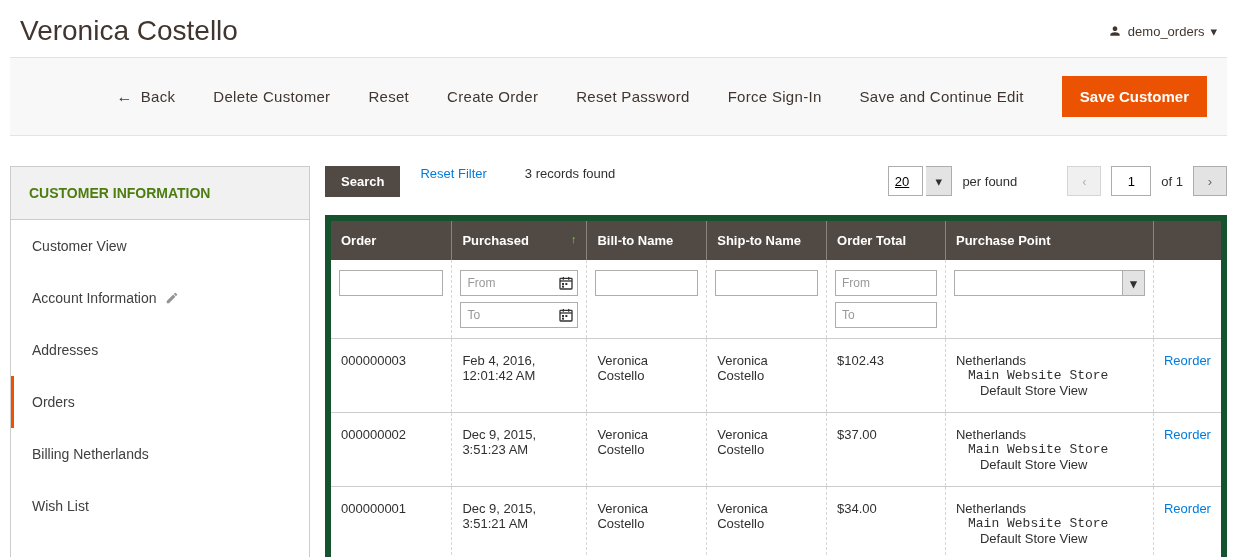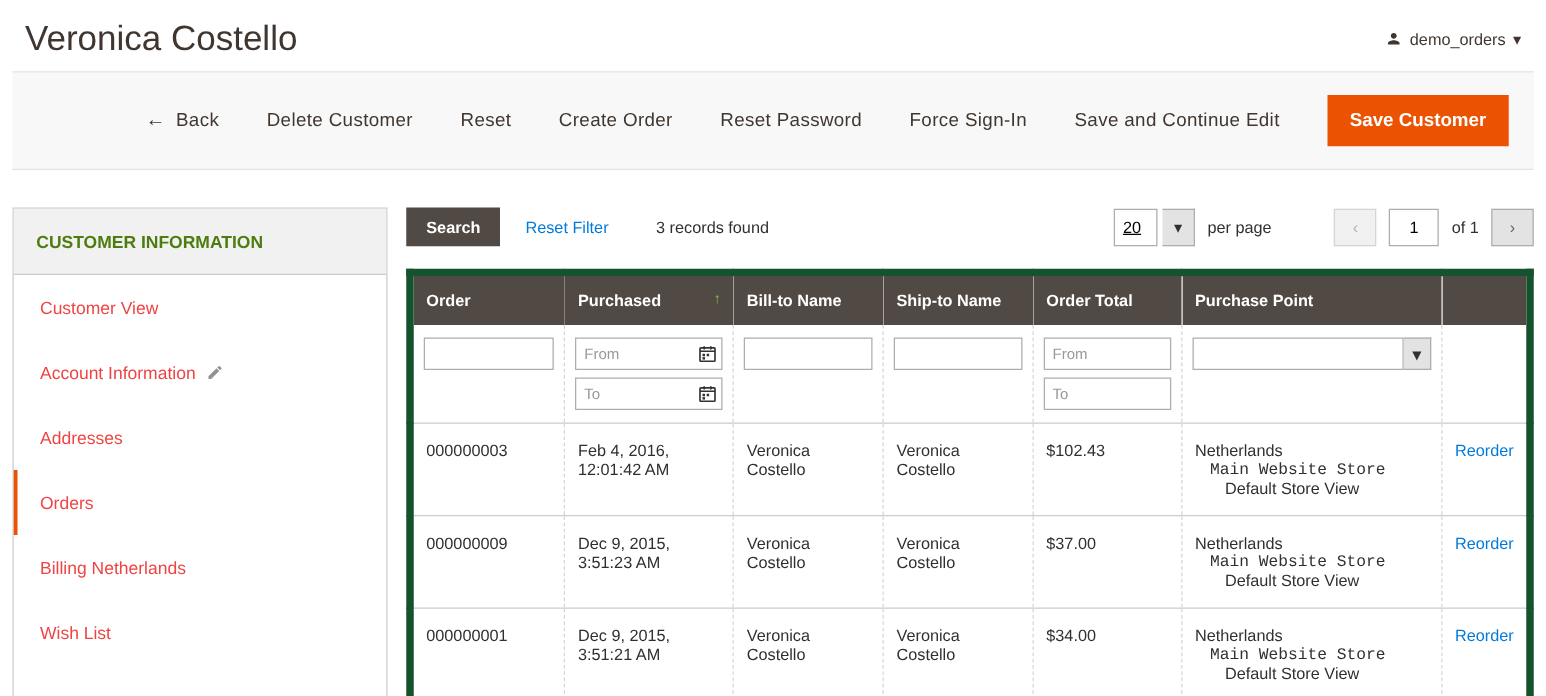--- a/index.html
+++ b/index.html
@@ -20,7 +20,7 @@
 .sidebar-item.active { border-left: 3px solid #eb5202; font-weight: 400; }
 .pencil-icon { width: 14px; height: 14px; opacity: 0.7; }
 .content { flex: 1; }
-.grid-toolbar { display: flex; align-items: center; gap: 20px; margin-bottom: 18px; }
+.grid-toolbar { display: flex; align-items: flex-start; gap: 20px; margin-bottom: 18px; }
 .search-btn { background: #514943; color: #fff; border: none; padding: 8px 16px; font-size: 13px; font-weight: 600; cursor: pointer; }
 .reset-filter { color: #007bdb; cursor: pointer; font-size: 13px; }
 .records-found { color: #303030; font-size: 13px; margin-left: 18px; }

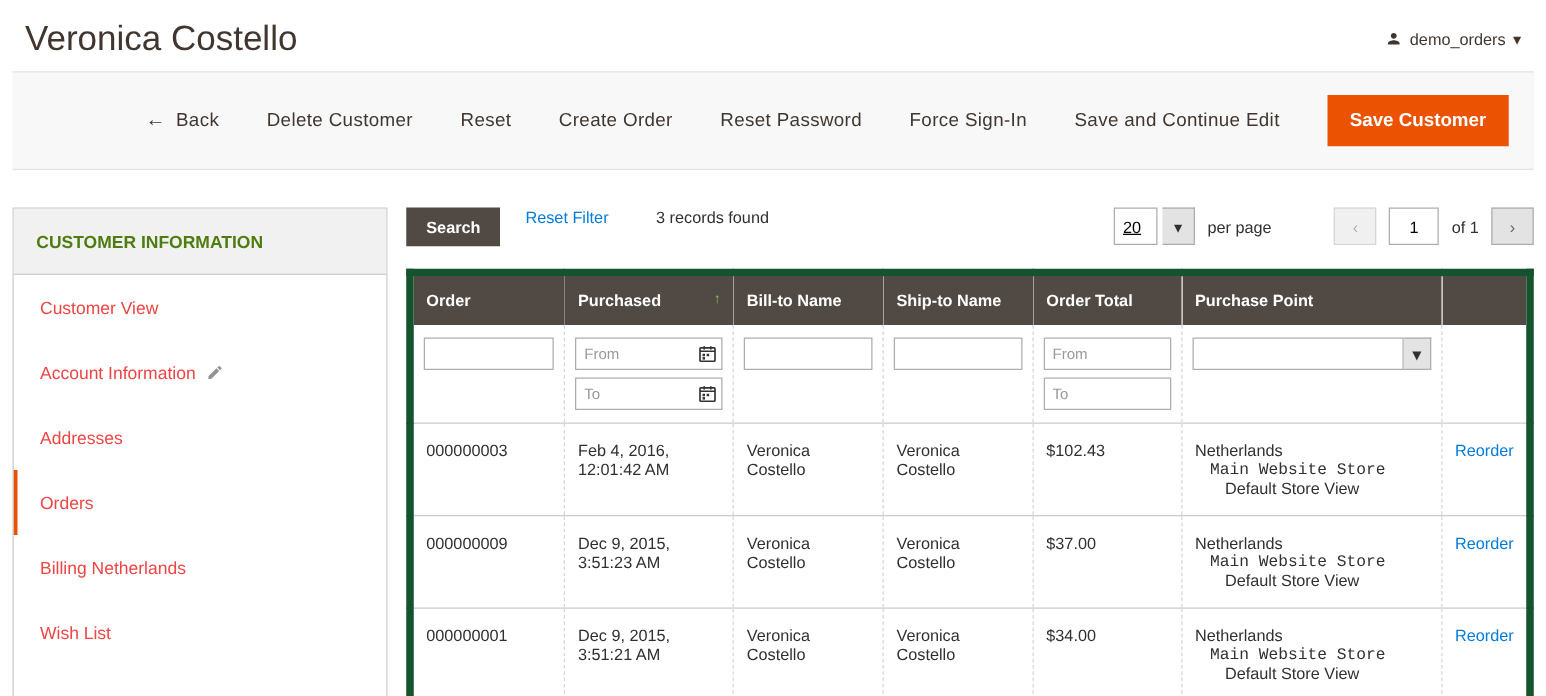--- a/index.html
+++ b/index.html
@@ -126,7 +126,7 @@
           <input class="per-page-input" value="20" style="">
           <span class="sel-arrow">▾</span>
         </span>
-        <span class="pager-label">per page</span>
+        <span class="pager-label">per found</span>
         <span style="width:30px"></span>
         <span class="pager-btn disabled">
           <span>‹</span>

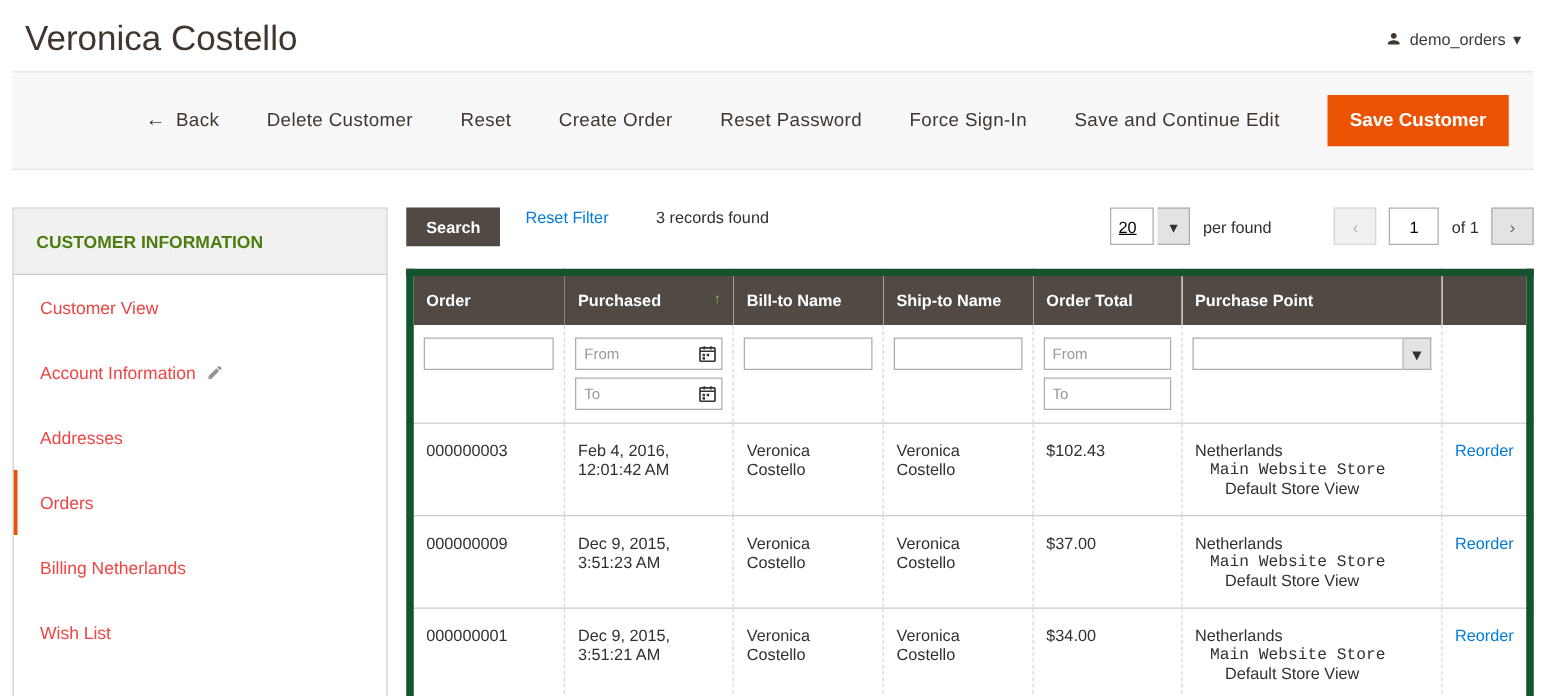--- a/index.html
+++ b/index.html
@@ -16,7 +16,7 @@
 .main { display: flex; padding: 30px 10px 0 10px; gap: 15px; }
 .sidebar { width: 300px; border: 1px solid #ccc; }
 .sidebar-title { background: #f1f1f1; padding: 18px 18px; font-size: 14px; font-weight: 700; color: #4d7c0f; border-bottom: 1px solid #ccc; }
-.sidebar-item { padding: 18px 18px; font-size: 14px; color: #ef4444; cursor: pointer; display: flex; align-items: center; gap: 8px; border-left: 3px solid transparent; }
+.sidebar-item { padding: 18px 18px; font-size: 14px; color: #404040; cursor: pointer; display: flex; align-items: center; gap: 8px; border-left: 3px solid transparent; }
 .sidebar-item.active { border-left: 3px solid #eb5202; font-weight: 400; }
 .pencil-icon { width: 14px; height: 14px; opacity: 0.7; }
 .content { flex: 1; }

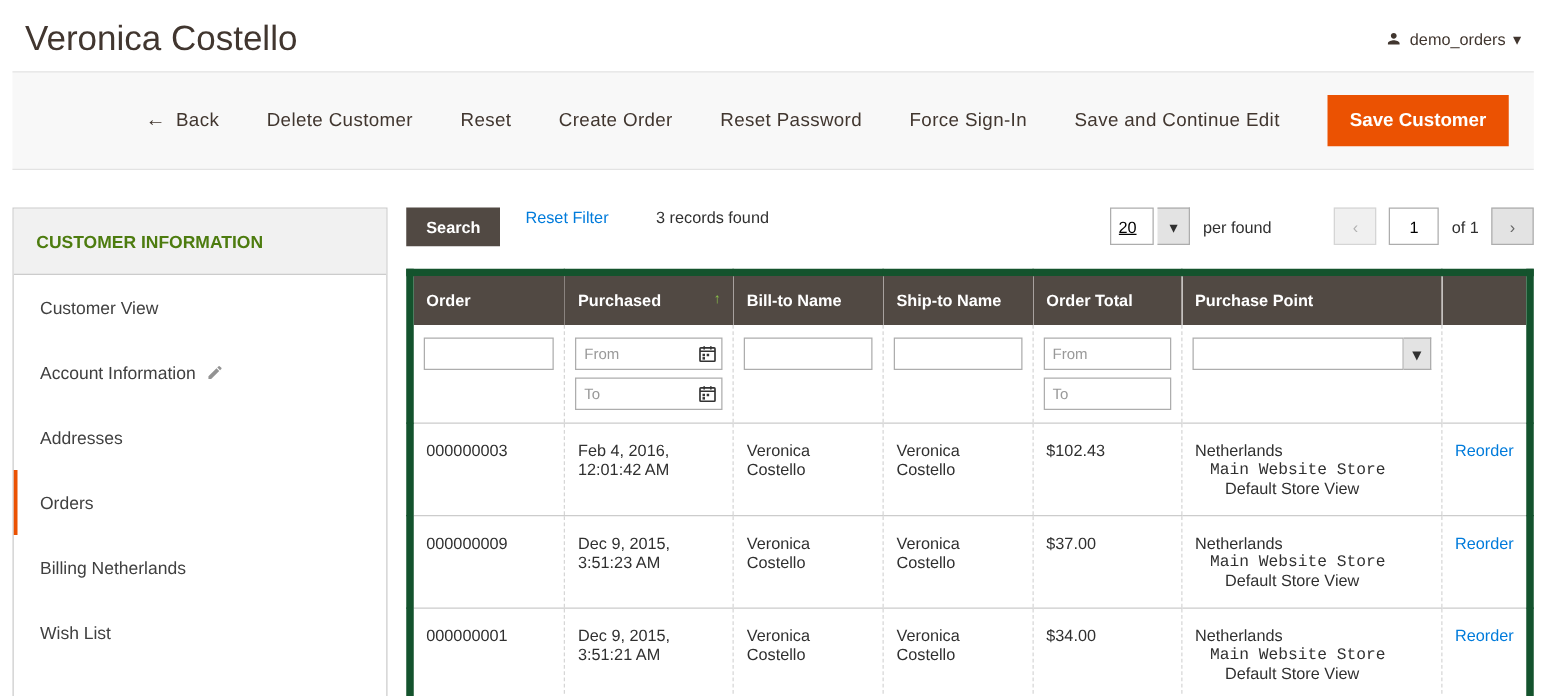--- a/index.html
+++ b/index.html
@@ -211,7 +211,7 @@
           <td><span class="reorder-link">Reorder</span></td>
         </tr>
         <tr>
-          <td>000000009</td>
+          <td>000000002</td>
           <td>Dec 9, 2015, 3:51:23 AM</td>
           <td>Veronica Costello</td>
           <td>Veronica Costello</td>

